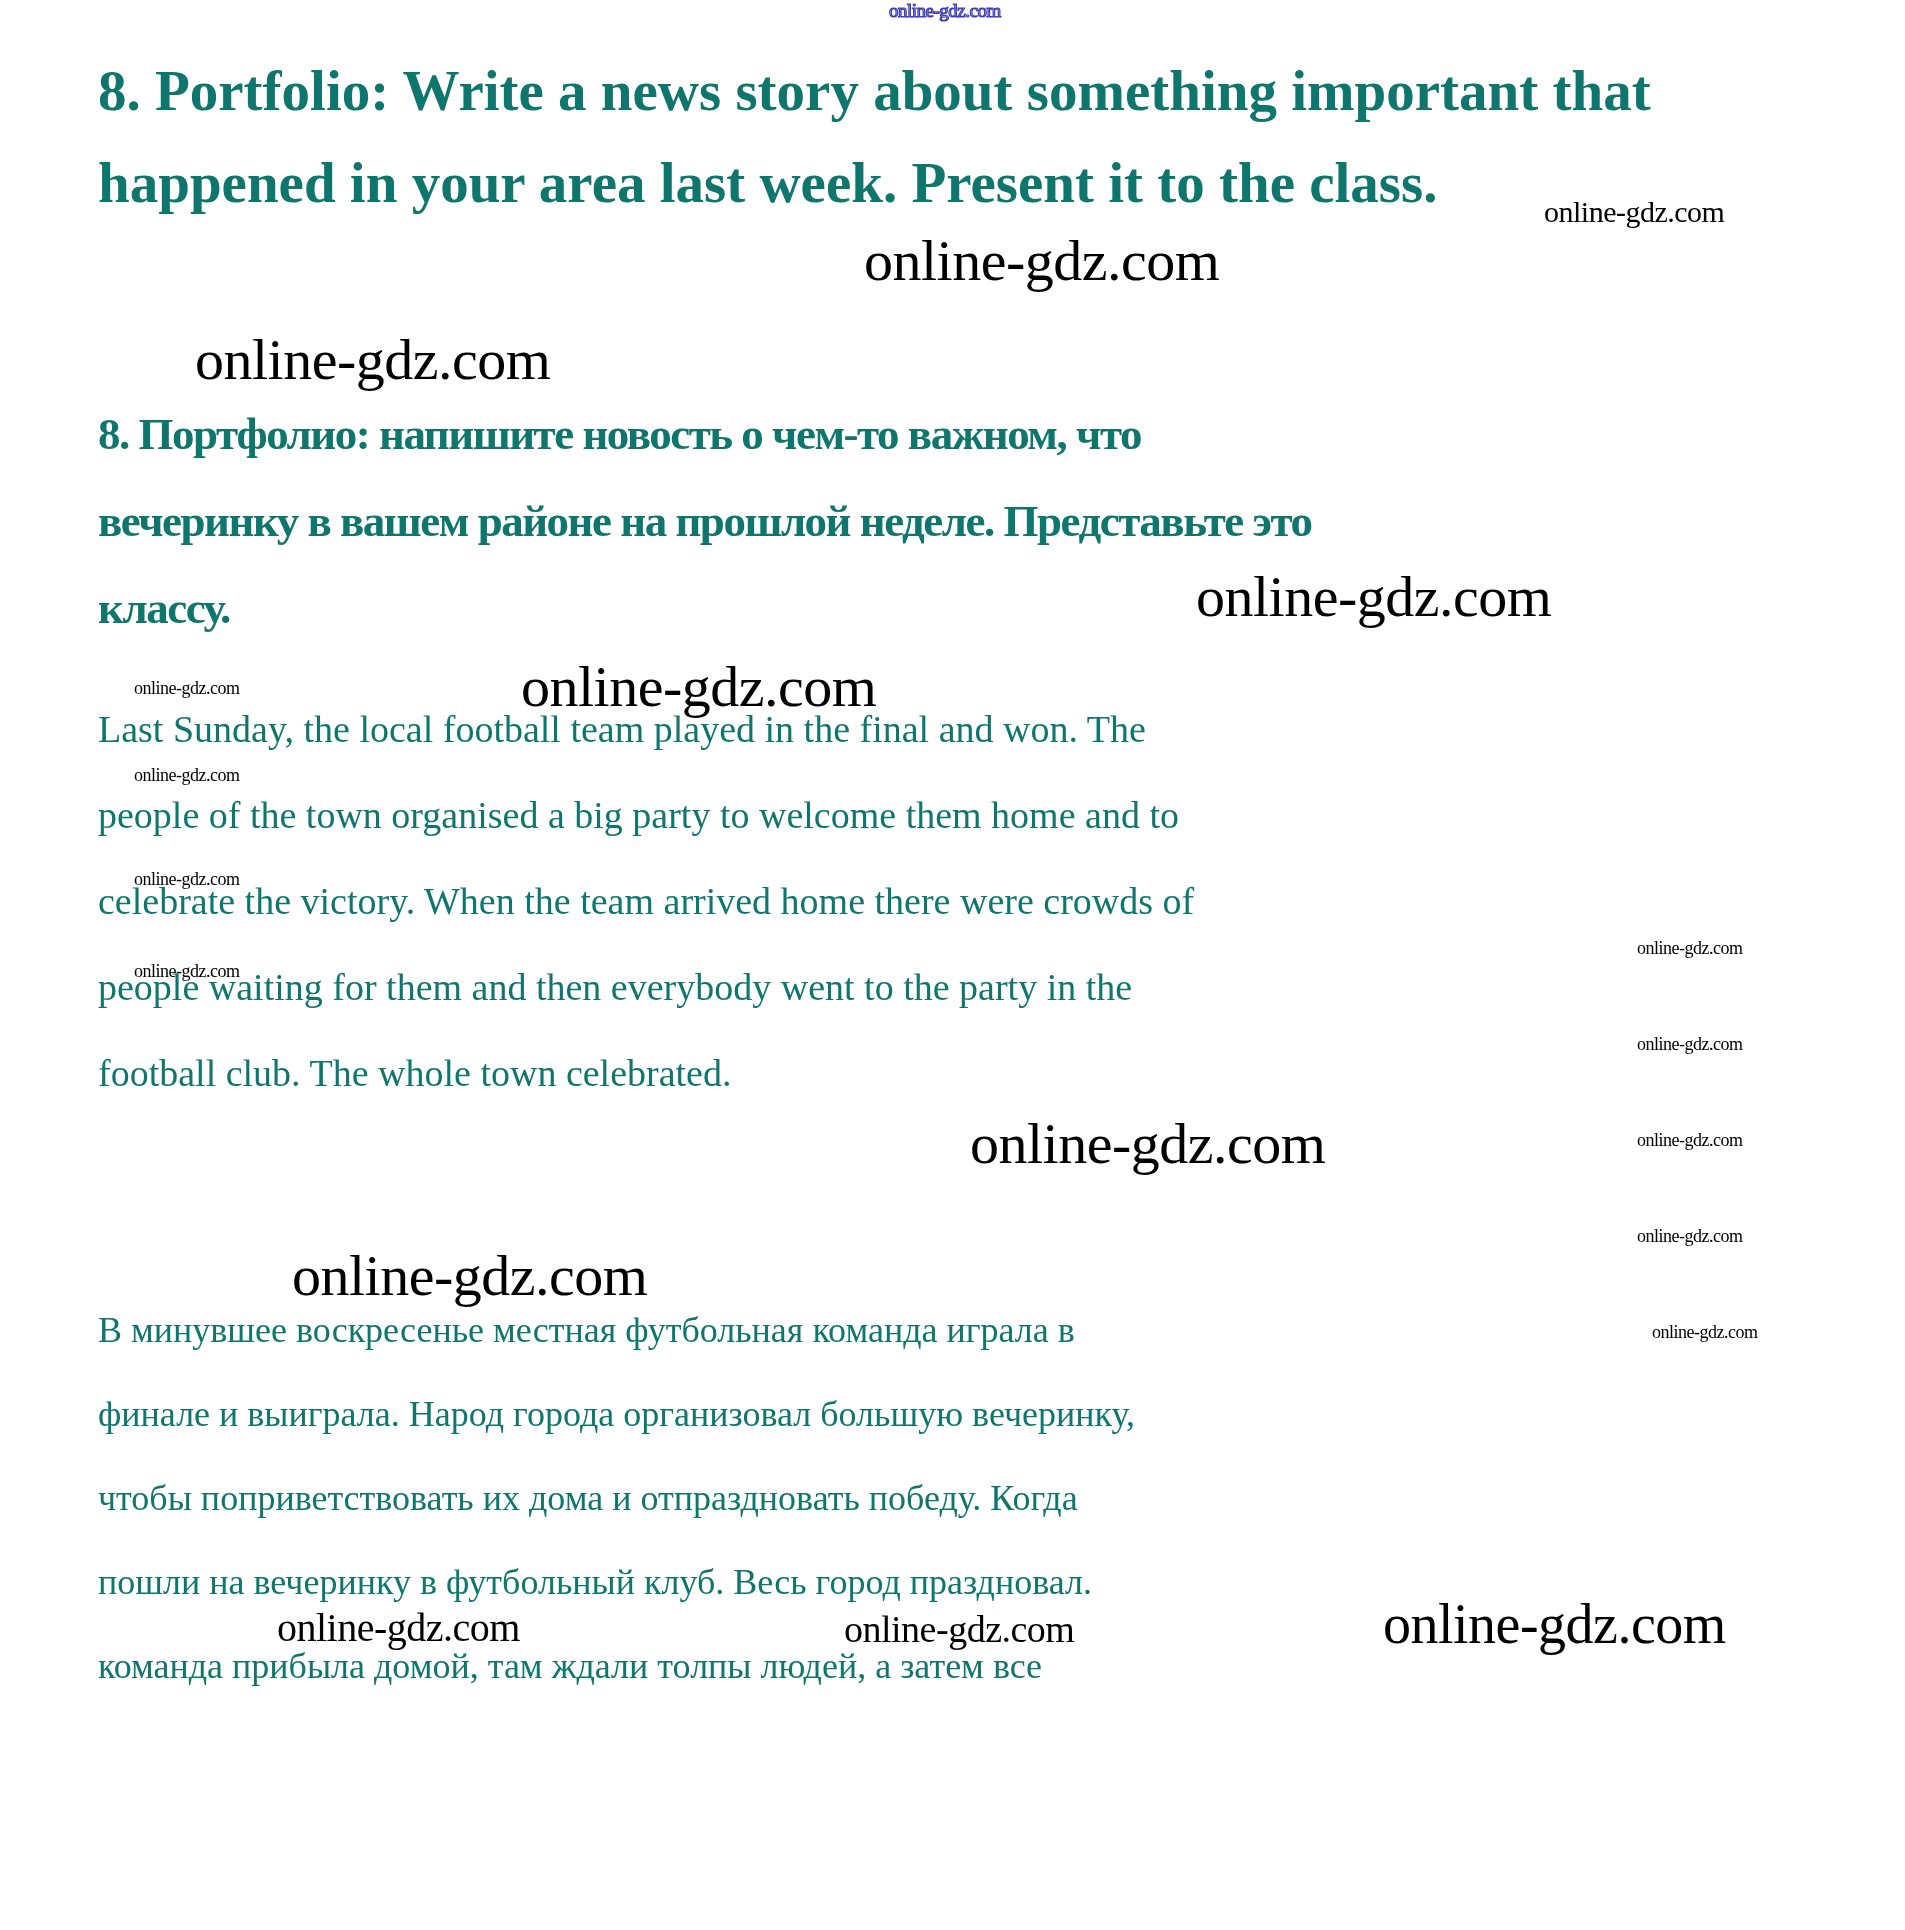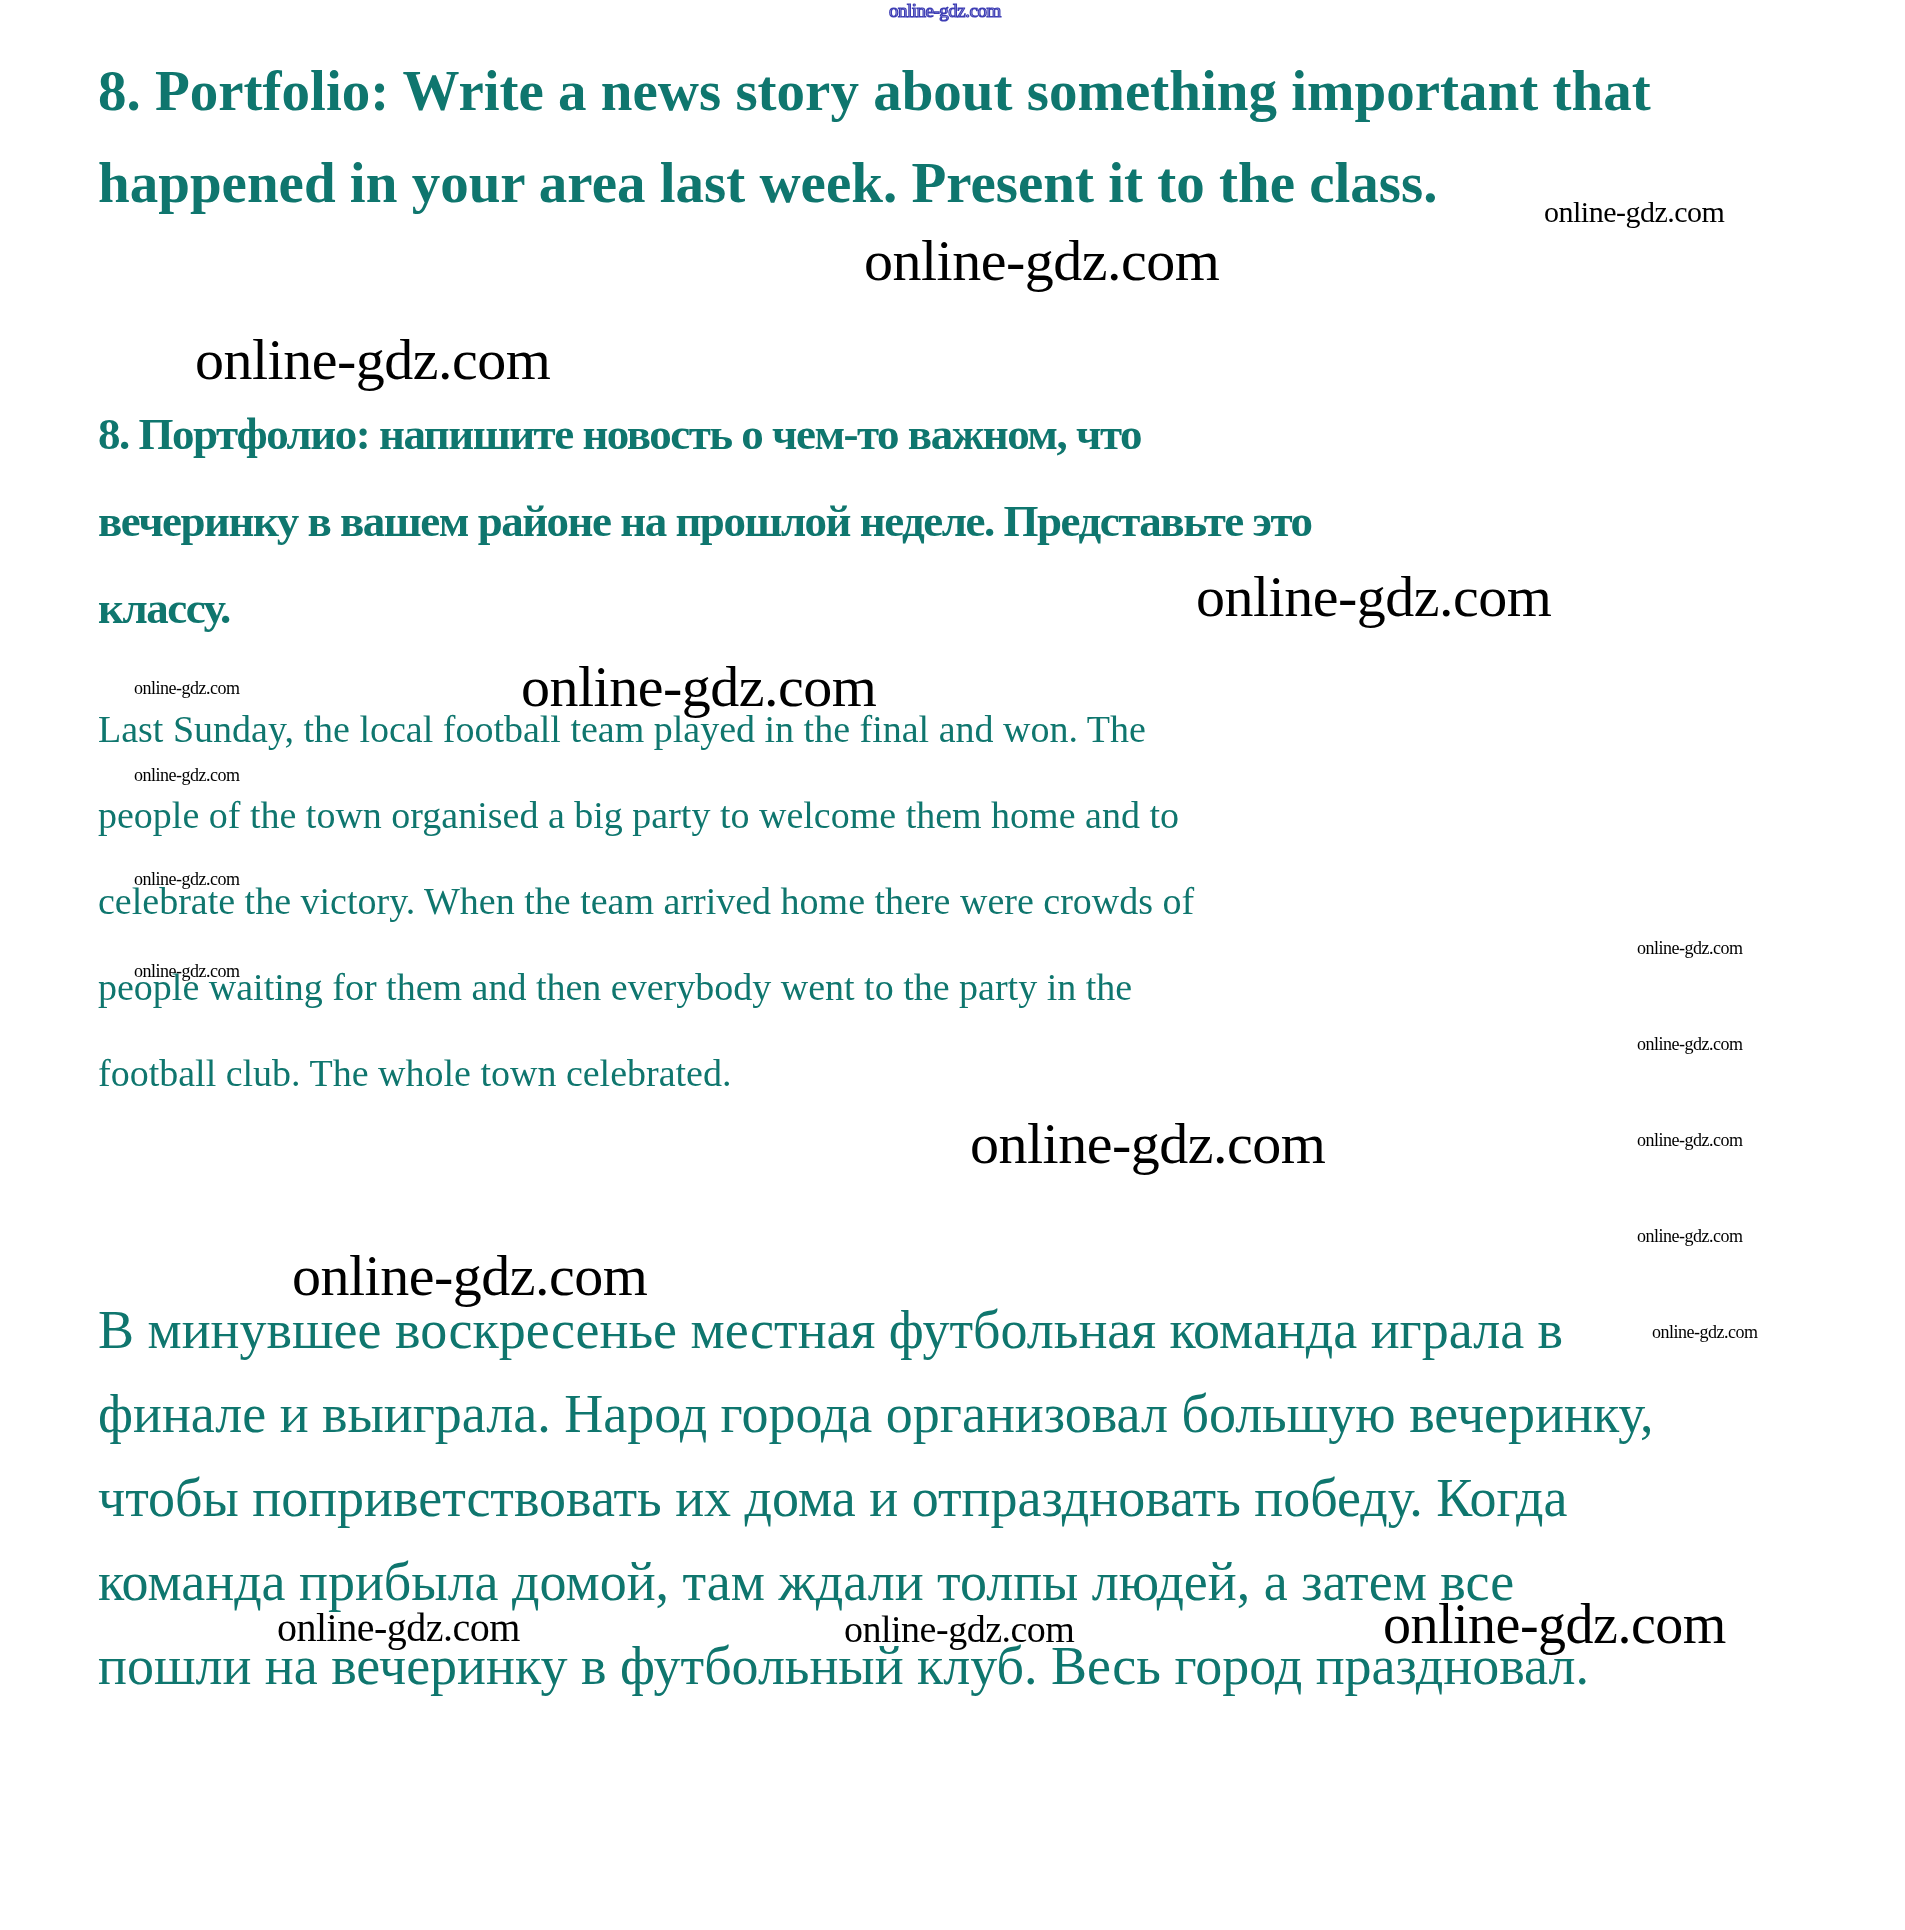--- a/index.html
+++ b/index.html
@@ -42,7 +42,7 @@
   }
   .p-ru {
     top: 1288px;
-    font-size: 54px;
+    font-size: 36px;
     line-height: 84px;
   }
   .wm {

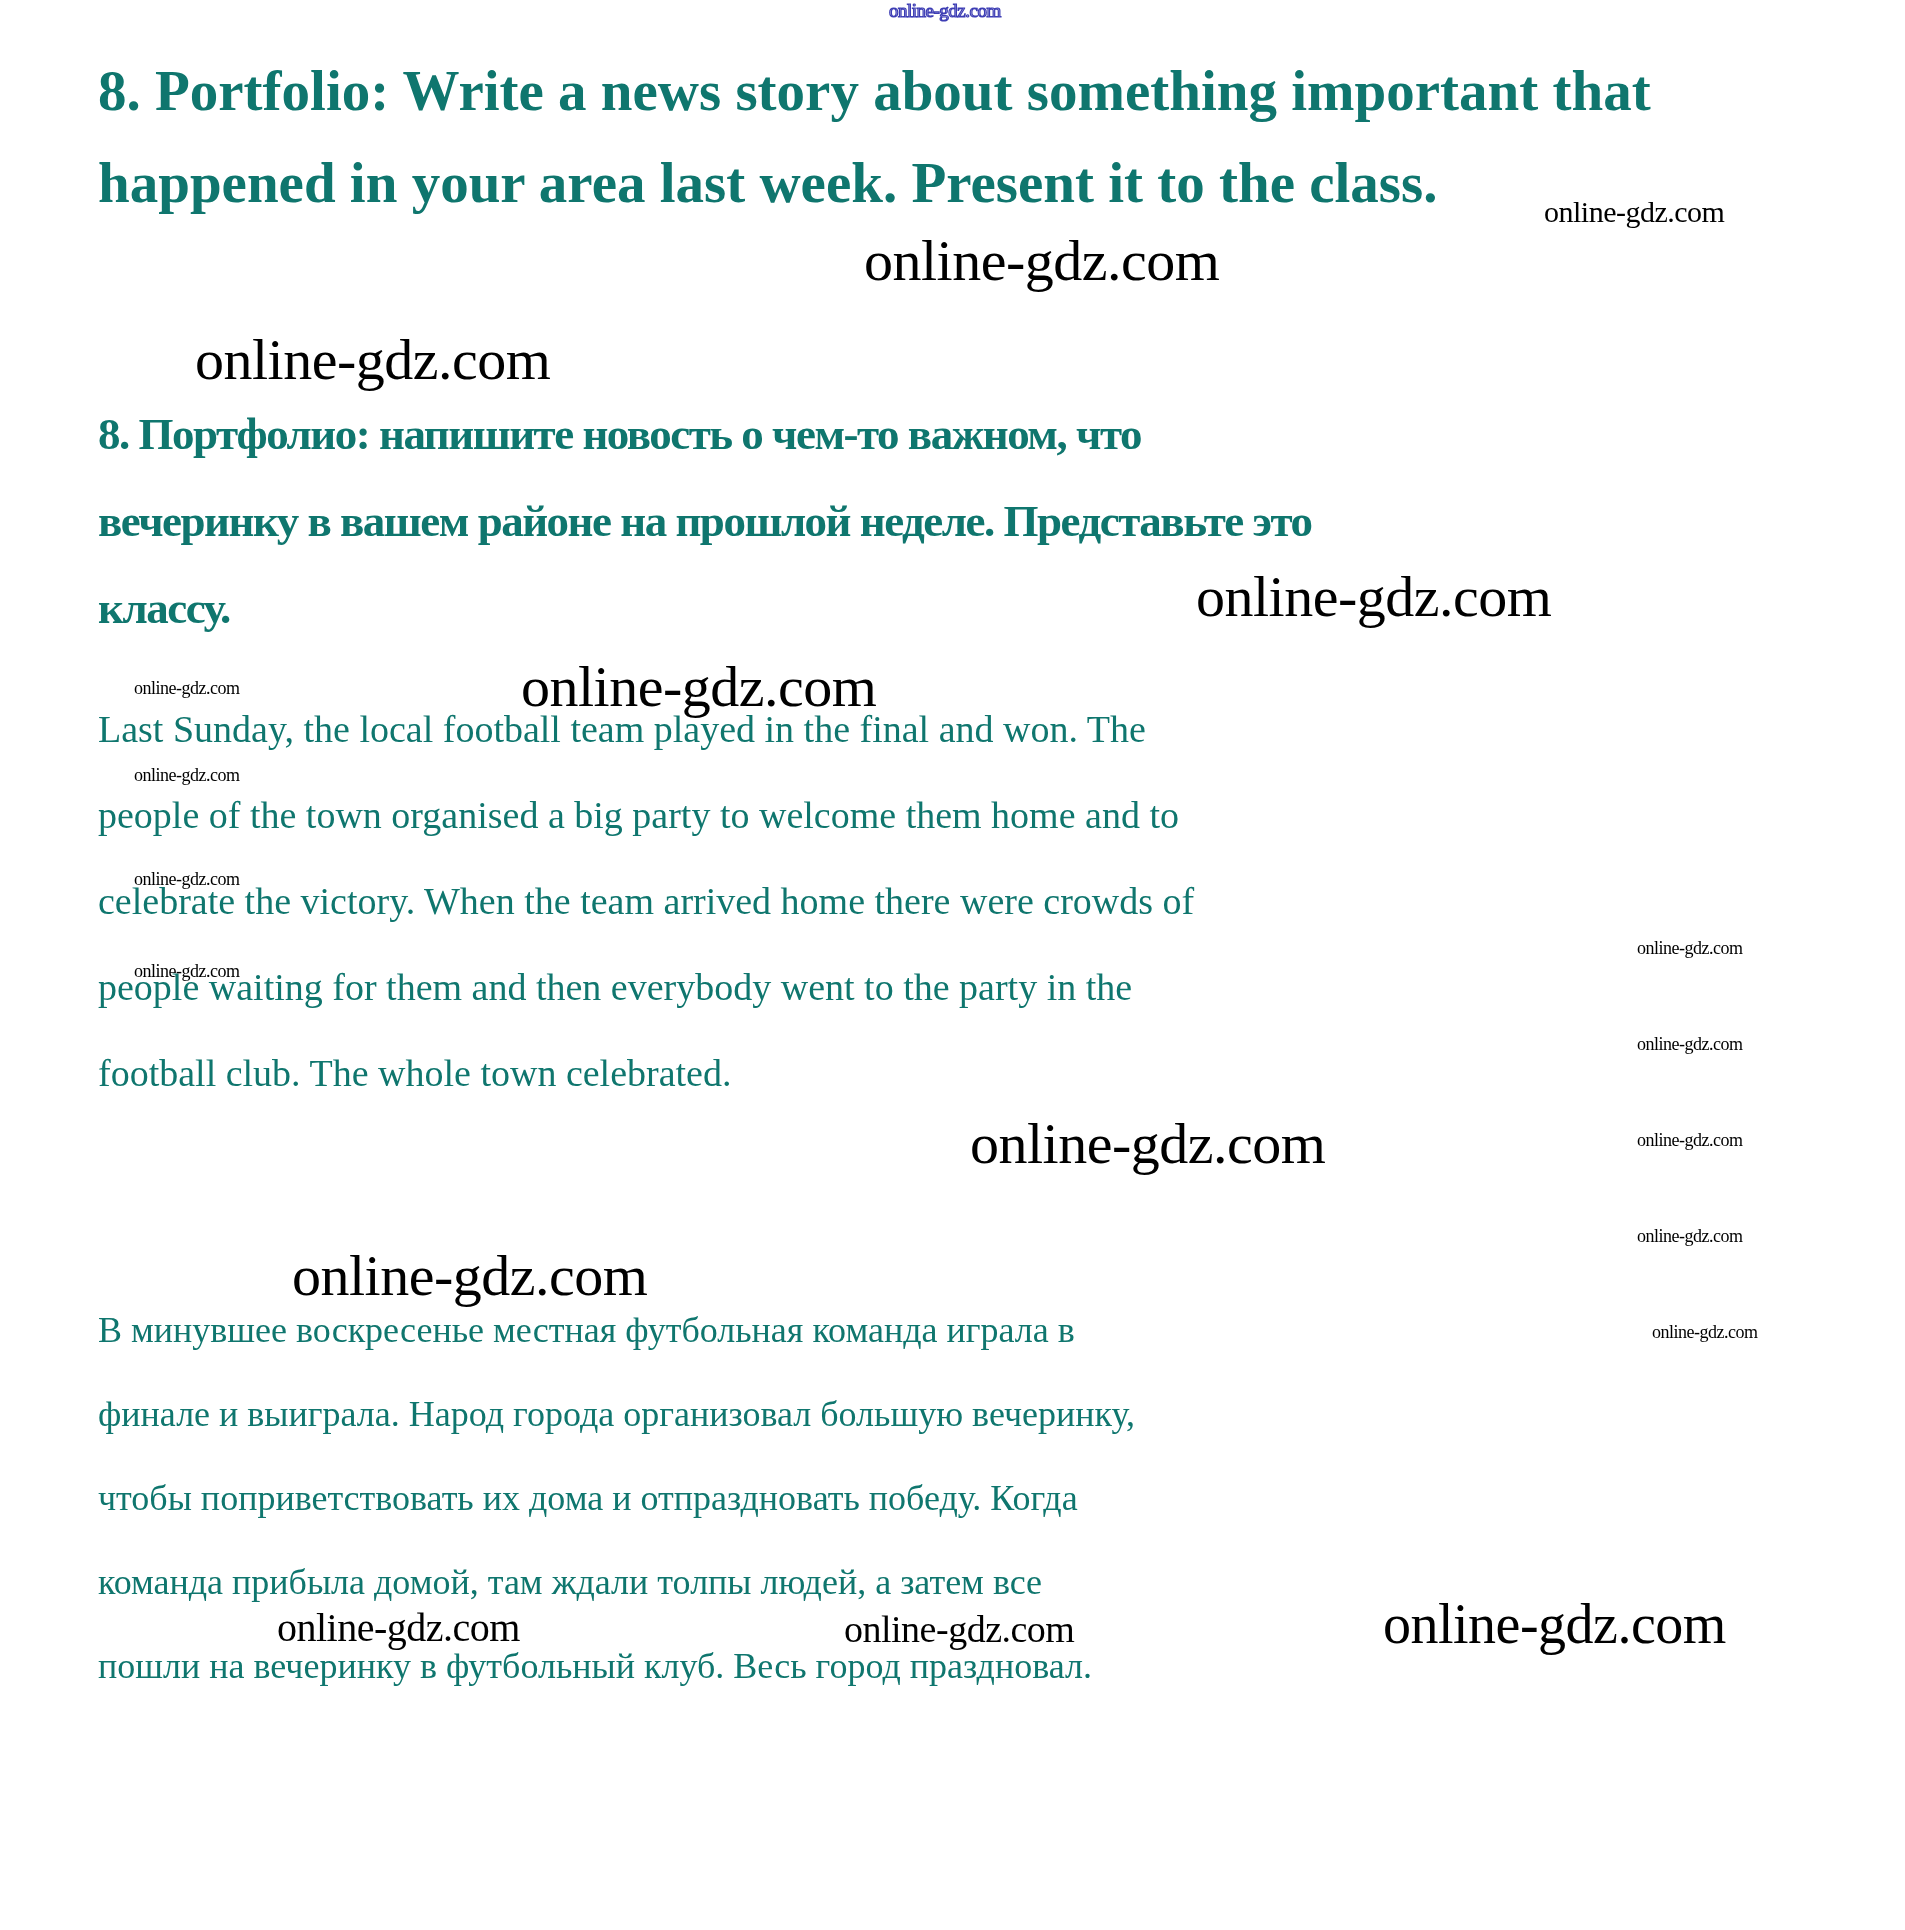--- a/index.html
+++ b/index.html
@@ -86,8 +86,8 @@
       <div class="tline">В минувшее воскресенье местная футбольная команда играла в</div>
       <div class="tline">финале и выиграла. Народ города организовал большую вечеринку,</div>
       <div class="tline">чтобы поприветствовать их дома и отпраздновать победу. Когда</div>
+      <div class="tline">пошли на вечеринку в футбольный клуб. Весь город праздновал.</div>
       <div class="tline">команда прибыла домой, там ждали толпы людей, а затем все</div>
-      <div class="tline">пошли на вечеринку в футбольный клуб. Весь город праздновал.</div>
     </div>
 
   <span class="wm wm-blue" style="left:889px; top:1px;    font-size:19px;">online-gdz.com</span>

